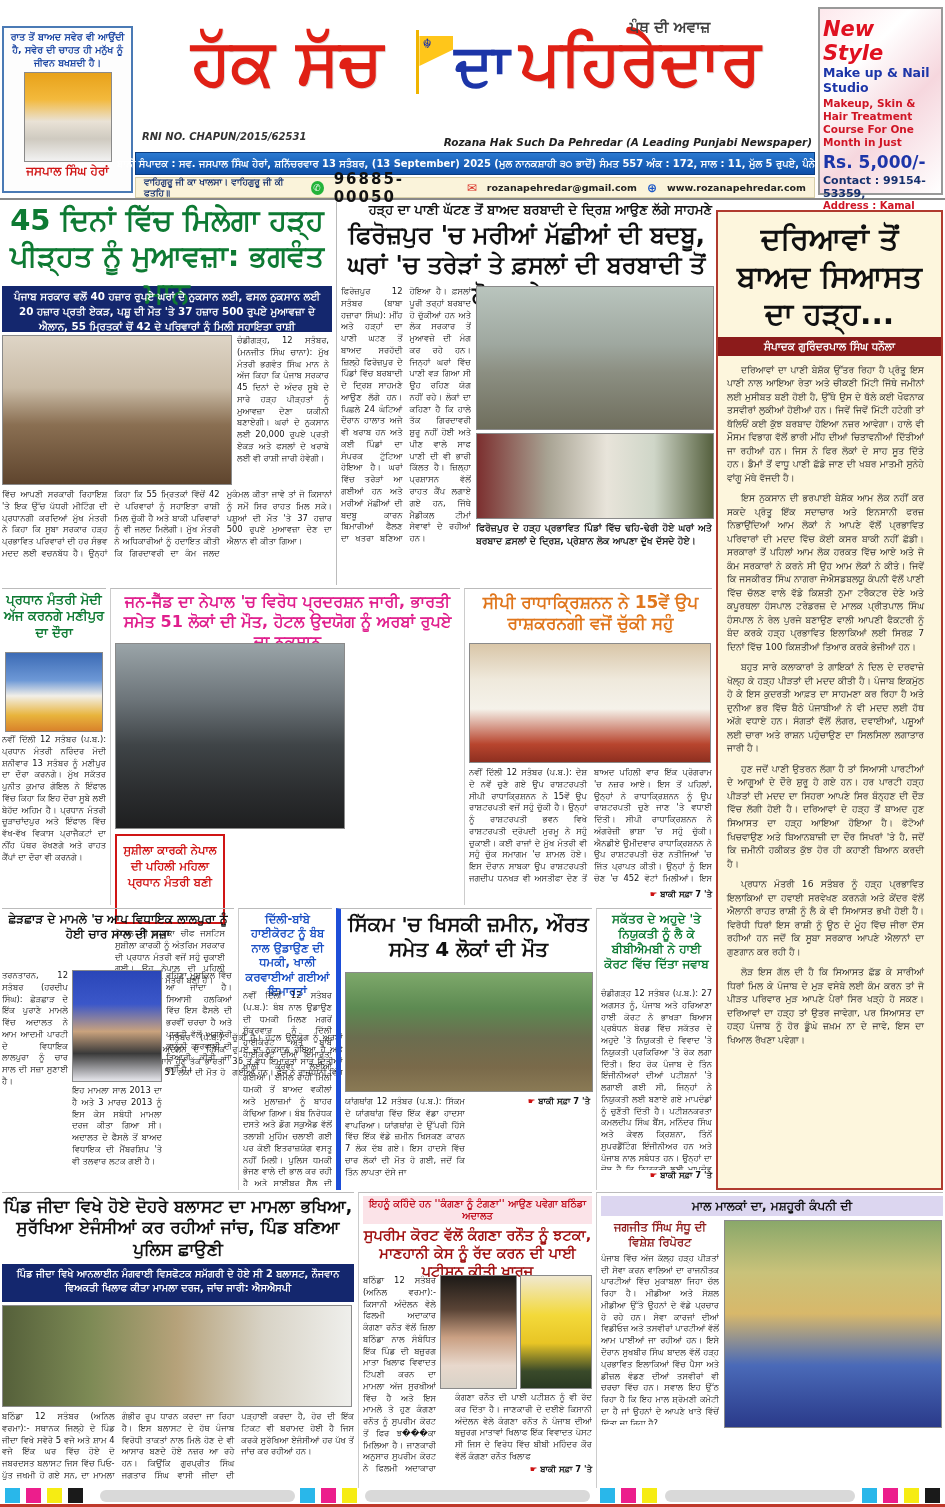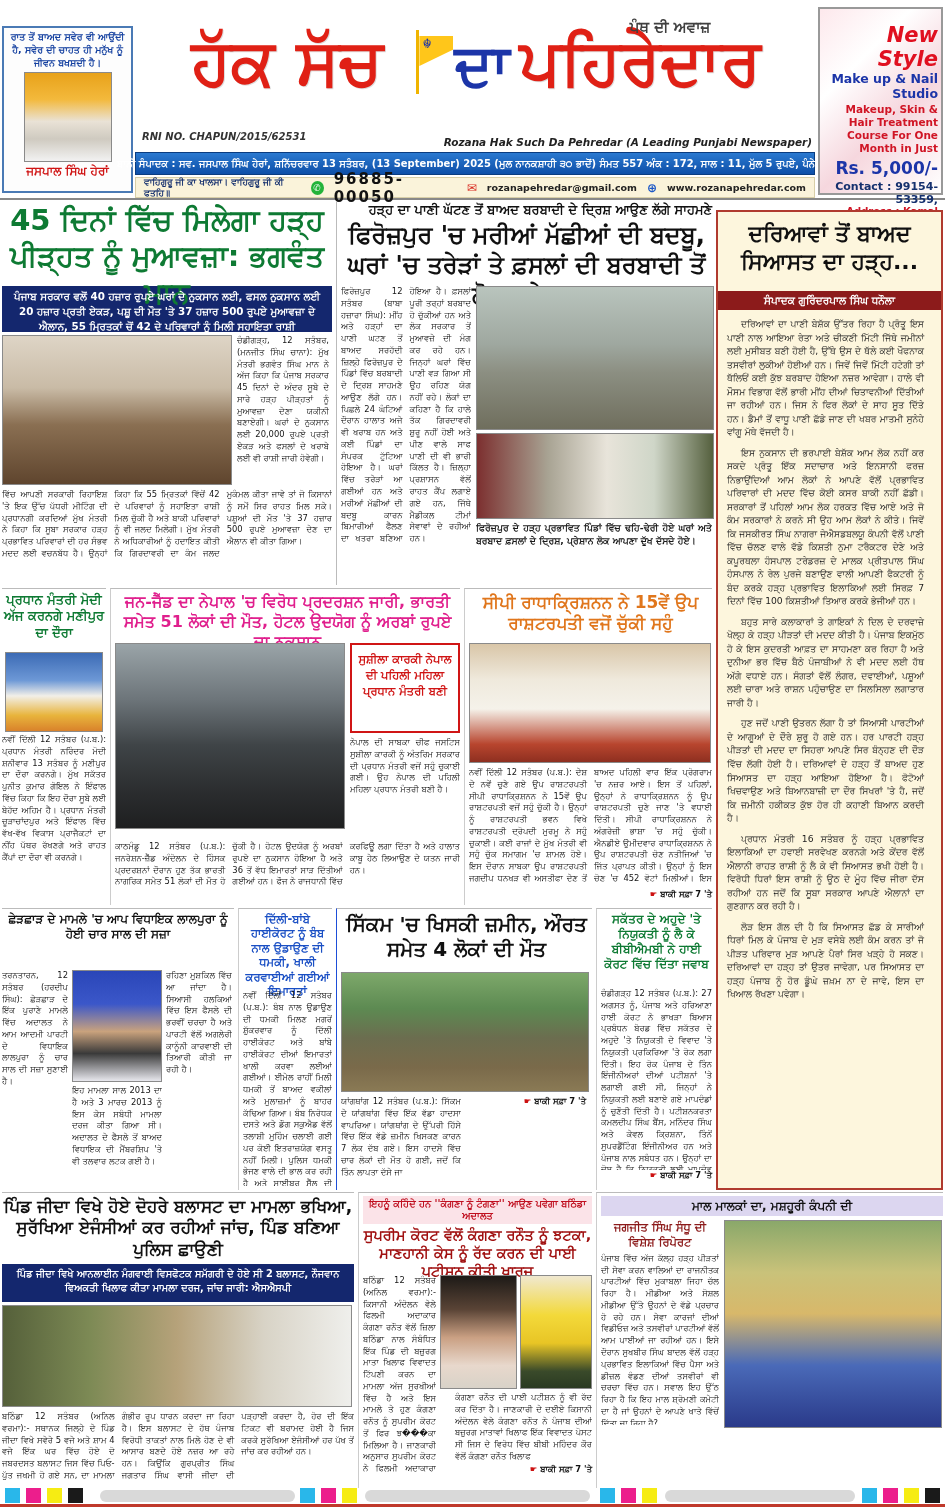--- a/index.html
+++ b/index.html
@@ -31,7 +31,7 @@
   .wa-icon{color:#fff;background:#23b33a;border-radius:50%;width:14px;height:14px;line-height:14px;text-align:center;font-size:9px;}
   .mail-icon{color:#d93025;font-size:12px;}
   .web-icon{color:#1c58c7;font-size:12px;font-weight:bold;}
-  .adbox{border:2px solid #999;background:linear-gradient(135deg,#fde8ec 0%,#fff 30%,#f6d7de 60%,#fff 100%);text-align:right;padding:14px 3px;}
+  .adbox{border:2px solid #999;background:linear-gradient(135deg,#fde8ec 0%,#fff 30%,#f6d7de 60%,#fff 100%);text-align:left;padding:8px 3px;}
   .ad-title{color:#e01020;font-size:21px;font-weight:800;font-style:italic;}
   .ad-sub{color:#1c35a8;font-weight:800;font-size:12.5px;}
   .ad-offer{color:#d01525;font-weight:bold;font-size:10.5px;line-height:1.25;margin-top:2px;}

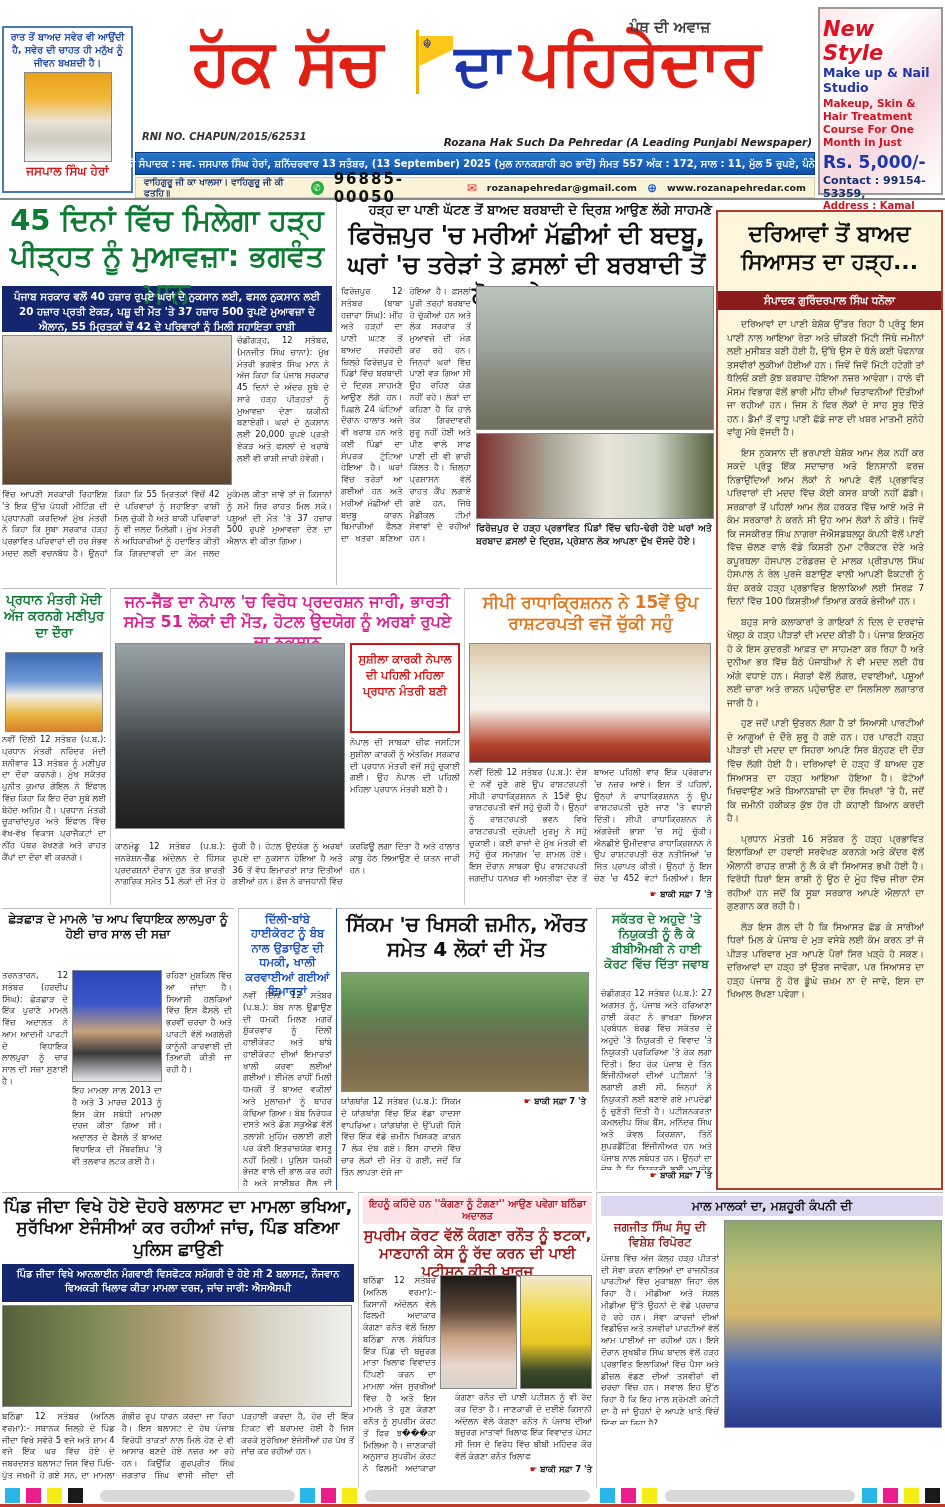--- a/index.html
+++ b/index.html
@@ -147,7 +147,7 @@
   </div>
 
   <div class="abs editorial" style="left:716px;top:210px;width:227px;height:980px;">
-    <div class="hl hl-black" style="font-size:22px;padding:8px 4px 16px;">ਦਰਿਆਵਾਂ ਤੋਂ ਬਾਅਦ ਸਿਆਸਤ ਦਾ ਹੜ੍ਹ...</div>
+    <div class="hl hl-black" style="font-size:30px;padding:8px 4px 4px;">ਦਰਿਆਵਾਂ ਤੋਂ ਬਾਅਦ ਸਿਆਸਤ ਦਾ ਹੜ੍ਹ...</div>
     <div class="ed-byline">ਸੰਪਾਦਕ ਗੁਰਿੰਦਰਪਾਲ ਸਿੰਘ ਧਨੌਲਾ</div>
     <div class="ed-body" style="height:860px;overflow:hidden;">
       <p>ਦਰਿਆਵਾਂ ਦਾ ਪਾਣੀ ਬੇਸ਼ੱਕ ਉੱਤਰ ਰਿਹਾ ਹੈ ਪ੍ਰੰਤੂ ਇਸ ਪਾਣੀ ਨਾਲ ਆਇਆ ਰੇਤਾ ਅਤੇ ਚੀਕਣੀ ਮਿੱਟੀ ਜਿੱਥੇ ਜਮੀਨਾਂ ਲਈ ਮੁਸੀਬਤ ਬਣੀ ਹੋਈ ਹੈ, ਉੱਥੇ ਉਸ ਦੇ ਥੱਲੇ ਕਈ ਖੌਫਨਾਕ ਤਸਵੀਰਾਂ ਲੁਕੀਆਂ ਹੋਈਆਂ ਹਨ। ਜਿਵੇਂ ਜਿਵੇਂ ਮਿੱਟੀ ਹਟੇਗੀ ਤਾਂ ਥੱਲਿਓਂ ਕਈ ਕੁੱਝ ਬਰਬਾਦ ਹੋਇਆ ਨਜ਼ਰ ਆਵੇਗਾ। ਹਾਲੇ ਵੀ ਮੌਸਮ ਵਿਭਾਗ ਵੱਲੋਂ ਭਾਰੀ ਮੀਂਹ ਦੀਆਂ ਚਿਤਾਵਨੀਆਂ ਦਿੱਤੀਆਂ ਜਾ ਰਹੀਆਂ ਹਨ। ਜਿਸ ਨੇ ਫਿਰ ਲੋਕਾਂ ਦੇ ਸਾਹ ਸੂਤ ਦਿੱਤੇ ਹਨ। ਡੈਮਾਂ ਤੋਂ ਵਾਧੂ ਪਾਣੀ ਛੱਡੇ ਜਾਣ ਦੀ ਖਬਰ ਮਾਤਮੀ ਸੁਨੇਹੇ ਵਾਂਗੂ ਮੱਥੇ ਵੱਜਦੀ ਹੈ।</p>

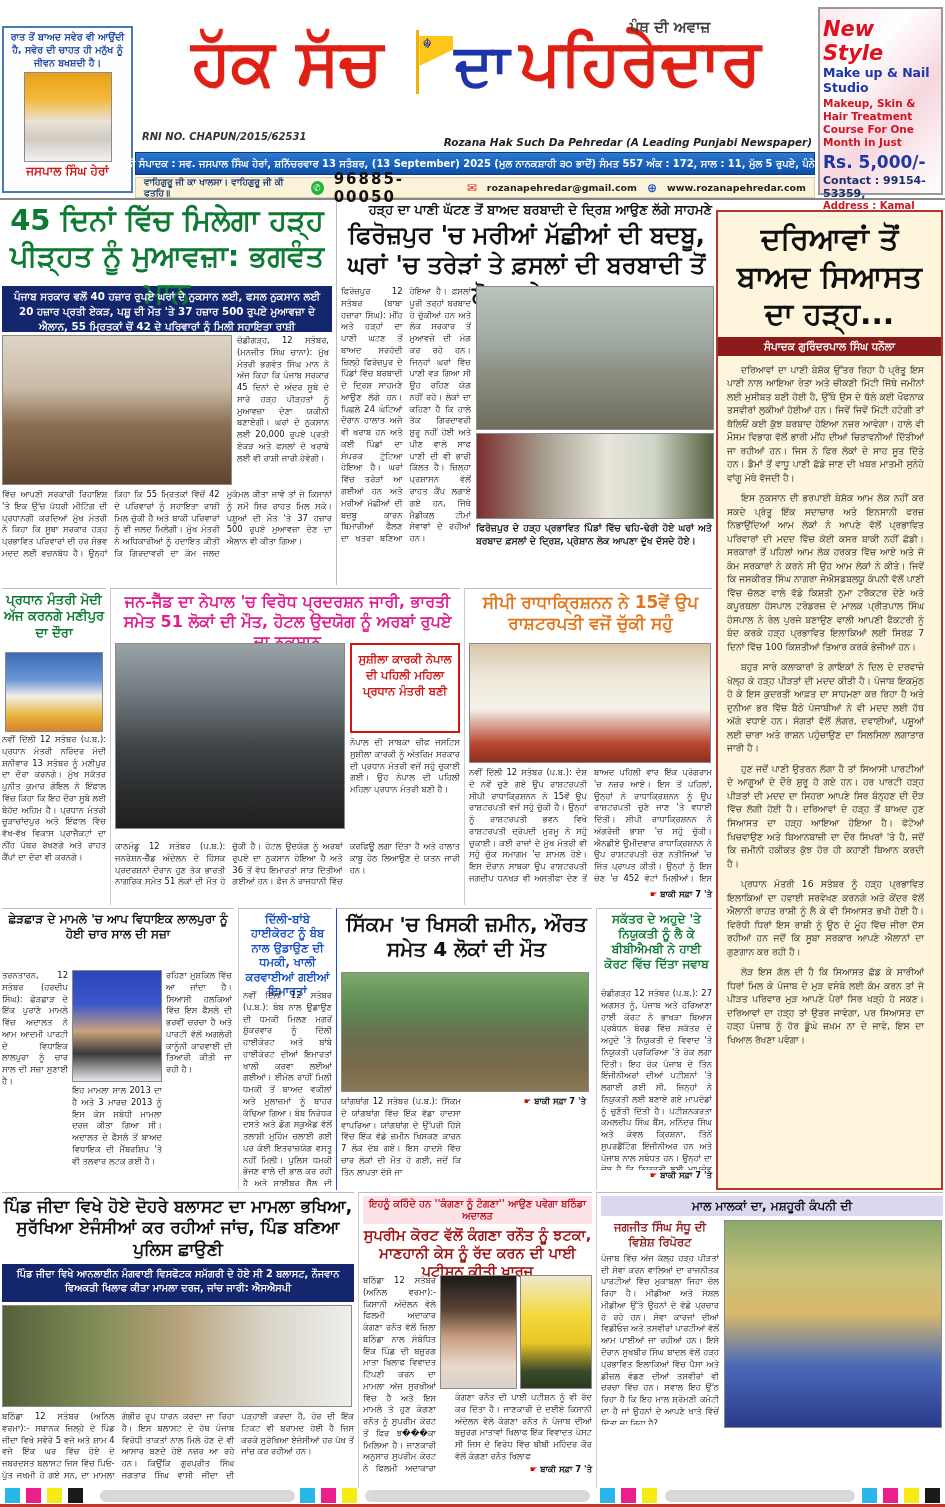--- a/index.html
+++ b/index.html
@@ -178,7 +178,7 @@
   </div>
 
   <div class="abs" style="left:464px;top:588px;width:248px;height:317px;border-top:1px solid #bbb;border-left:1px solid #ccc;padding:3px 0 0 4px;">
-    <div class="hl hl-orange" style="font-size:17px;height:48px;">ਸੀਪੀ ਰਾਧਾਕ੍ਰਿਸ਼ਨਨ ਨੇ 15ਵੇਂ ਉਪ ਰਾਸ਼ਟਰਪਤੀ ਵਜੋਂ ਚੁੱਕੀ ਸਹੁੰ</div>
+    <div class="hl hl-orange" style="font-size:17px;height:48px;">ਸੀਪੀ ਰਾਧਾਕ੍ਰਿਸ਼ਨਨ ਨੇ 15ਵੇਂ ਉਪ ਰਾਸ਼ਕਰਨਗੀ ਵਜੋਂ ਚੁੱਕੀ ਸਹੁੰ</div>
     <div class="photo" style="width:240px;height:118px;margin-top:3px;background:linear-gradient(180deg,#d9c6a8 0%,#efe9dc 30%,#f5f2ea 55%,#b8452e 85%,#8e2f20 100%);"></div>
     <div style="display:flex;gap:4px;margin-top:4px;">
       <div class="bodytxt cols2" style="width:100%;height:122px;overflow:hidden;">ਨਵੀਂ ਦਿੱਲੀ 12 ਸਤੰਬਰ (ਪ.ਬ.): ਦੇਸ਼ ਦੇ ਨਵੇਂ ਚੁਣੇ ਗਏ ਉਪ ਰਾਸ਼ਟਰਪਤੀ ਸੀਪੀ ਰਾਧਾਕ੍ਰਿਸ਼ਨਨ ਨੇ 15ਵੇਂ ਉਪ ਰਾਸ਼ਟਰਪਤੀ ਵਜੋਂ ਸਹੁੰ ਚੁੱਕੀ ਹੈ। ਉਨ੍ਹਾਂ ਨੂੰ ਰਾਸ਼ਟਰਪਤੀ ਭਵਨ ਵਿਖੇ ਰਾਸ਼ਟਰਪਤੀ ਦ੍ਰੋਪਦੀ ਮੁਰਮੂ ਨੇ ਸਹੁੰ ਚੁਕਾਈ। ਕਈ ਰਾਜਾਂ ਦੇ ਮੁੱਖ ਮੰਤਰੀ ਵੀ ਸਹੁੰ ਚੁੱਕ ਸਮਾਗਮ 'ਚ ਸ਼ਾਮਲ ਹੋਏ। ਇਸ ਦੌਰਾਨ ਸਾਬਕਾ ਉਪ ਰਾਸ਼ਟਰਪਤੀ ਜਗਦੀਪ ਧਨਖੜ ਵੀ ਅਸਤੀਫਾ ਦੇਣ ਤੋਂ ਬਾਅਦ ਪਹਿਲੀ ਵਾਰ ਇੱਕ ਪ੍ਰੋਗਰਾਮ 'ਚ ਨਜ਼ਰ ਆਏ। ਇਸ ਤੋਂ ਪਹਿਲਾਂ, ਉਨ੍ਹਾਂ ਨੇ ਰਾਧਾਕ੍ਰਿਸ਼ਨਨ ਨੂੰ ਉਪ ਰਾਸ਼ਟਰਪਤੀ ਚੁਣੇ ਜਾਣ 'ਤੇ ਵਧਾਈ ਦਿੱਤੀ। ਸੀਪੀ ਰਾਧਾਕ੍ਰਿਸ਼ਨਨ ਨੇ ਅੰਗਰੇਜ਼ੀ ਭਾਸ਼ਾ 'ਚ ਸਹੁੰ ਚੁੱਕੀ। ਐਨਡੀਏ ਉਮੀਦਵਾਰ ਰਾਧਾਕ੍ਰਿਸ਼ਨਨ ਨੇ ਉਪ ਰਾਸ਼ਟਰਪਤੀ ਚੋਣ ਨਤੀਜਿਆਂ 'ਚ ਜਿੱਤ ਪ੍ਰਾਪਤ ਕੀਤੀ। ਉਨ੍ਹਾਂ ਨੂੰ ਇਸ ਚੋਣ 'ਚ 452 ਵੋਟਾਂ ਮਿਲੀਆਂ। ਇਸ ਚੋਣ 'ਚ ਇੰਡੀਆ ਅਲਾਇੰਸ ਦੇ ਉਮੀਦਵਾਰ</div>

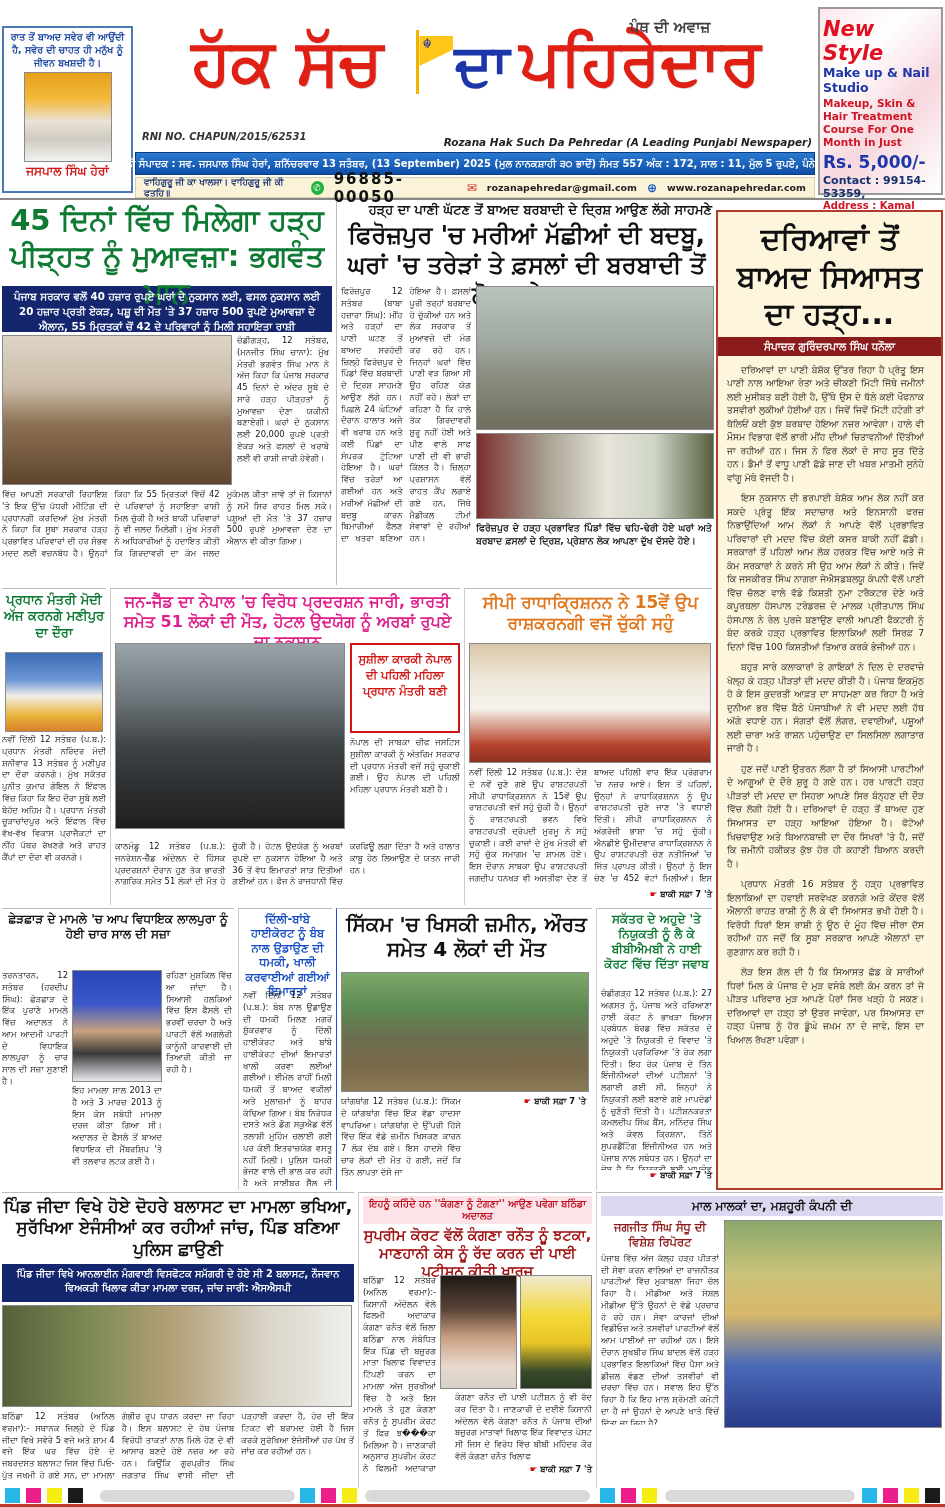--- a/index.html
+++ b/index.html
@@ -167,7 +167,7 @@
 
   <div class="abs" style="left:110px;top:588px;width:350px;height:317px;border-top:1px solid #bbb;border-left:1px solid #ccc;padding:3px 0 0 4px;">
     <div class="hl hl-pink" style="font-size:16px;height:48px;">ਜਨ-ਜੈੱਡ ਦਾ ਨੇਪਾਲ 'ਚ ਵਿਰੋਧ ਪ੍ਰਦਰਸ਼ਨ ਜਾਰੀ, ਭਾਰਤੀ ਸਮੇਤ 51 ਲੋਕਾਂ ਦੀ ਮੌਤ, ਹੋਟਲ ਉਦਯੋਗ ਨੂੰ ਅਰਬਾਂ ਰੁਪਏ ਦਾ ਨੁਕਸਾਨ</div>
-    <div style="display:flex;gap:5px;margin-top:3px;">
+    <div style="display:flex;gap:5px;margin-top:3px;flex-direction:column;">
       <div class="photo" style="width:228px;height:184px;background:linear-gradient(180deg,#9aa4a8 0%,#6d757a 30%,#3f4447 55%,#2b2d2f 80%,#1e1f20 100%);"></div>
       <div style="width:110px;">
         <div class="redbox" style="height:74px;">ਸੁਸ਼ੀਲਾ ਕਾਰਕੀ ਨੇਪਾਲ ਦੀ ਪਹਿਲੀ ਮਹਿਲਾ ਪ੍ਰਧਾਨ ਮੰਤਰੀ ਬਣੀ</div>

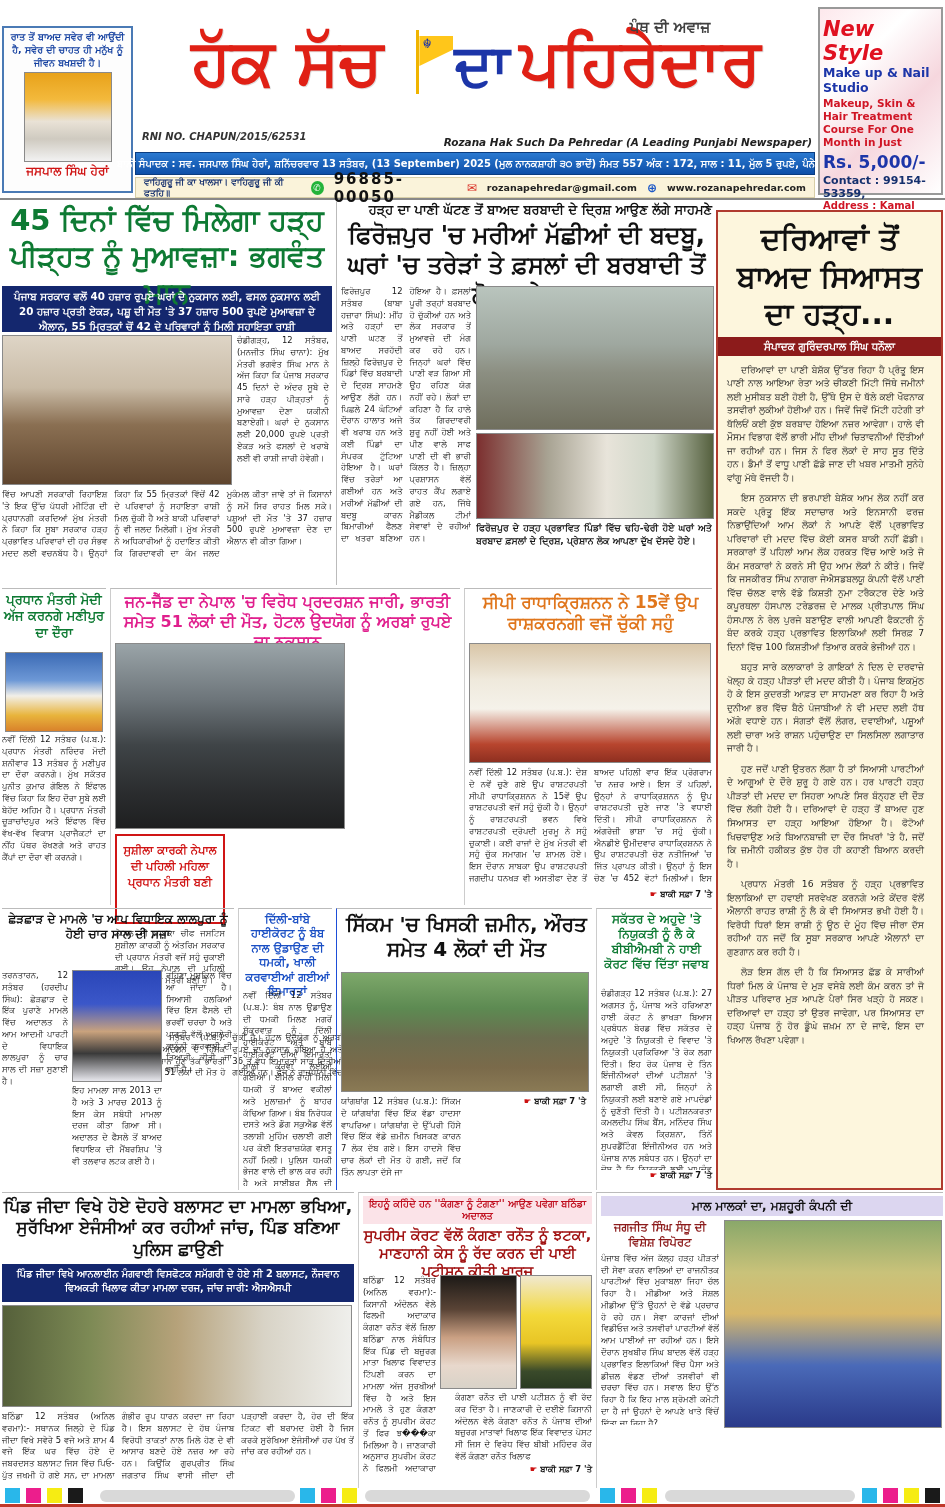--- a/index.html
+++ b/index.html
@@ -203,7 +203,7 @@
     <div class="bodytxt" style="height:196px;overflow:hidden;">ਨਵੀਂ ਦਿੱਲੀ 12 ਸਤੰਬਰ (ਪ.ਬ.): ਬੰਬ ਨਾਲ ਉਡਾਉਣ ਦੀ ਧਮਕੀ ਮਿਲਣ ਮਗਰੋਂ ਸ਼ੁੱਕਰਵਾਰ ਨੂੰ ਦਿੱਲੀ ਹਾਈਕੋਰਟ ਅਤੇ ਬਾਂਬੇ ਹਾਈਕੋਰਟ ਦੀਆਂ ਇਮਾਰਤਾਂ ਖਾਲੀ ਕਰਵਾ ਲਈਆਂ ਗਈਆਂ। ਈਮੇਲ ਰਾਹੀਂ ਮਿਲੀ ਧਮਕੀ ਤੋਂ ਬਾਅਦ ਵਕੀਲਾਂ ਅਤੇ ਮੁਲਾਜ਼ਮਾਂ ਨੂੰ ਬਾਹਰ ਕੱਢਿਆ ਗਿਆ। ਬੰਬ ਨਿਰੋਧਕ ਦਸਤੇ ਅਤੇ ਡੌਗ ਸਕੁਐਡ ਵੱਲੋਂ ਤਲਾਸ਼ੀ ਮੁਹਿੰਮ ਚਲਾਈ ਗਈ ਪਰ ਕੋਈ ਇਤਰਾਜ਼ਯੋਗ ਵਸਤੂ ਨਹੀਂ ਮਿਲੀ। ਪੁਲਿਸ ਧਮਕੀ ਭੇਜਣ ਵਾਲੇ ਦੀ ਭਾਲ ਕਰ ਰਹੀ ਹੈ ਅਤੇ ਸਾਈਬਰ ਸੈੱਲ ਦੀ ਮਦਦ ਲਈ ਜਾ ਰਹੀ ਹੈ। ਜਾਂਚ ਜਾਰੀ ਹੈ।</div>
   </div>
 
-  <div class="abs" style="left:336px;top:908px;width:256px;height:282px;border-top:1px solid #bbb;border-left:1px solid #1d4ed8;padding:3px 0 0 4px;">
+  <div class="abs" style="left:336px;top:908px;width:256px;height:282px;border-top:1px solid #bbb;border-left:5px solid #1d4ed8;padding:3px 0 0 4px;">
     <div class="hl hl-black" style="font-size:20px;height:58px;">ਸਿੱਕਮ 'ਚ ਖਿਸਕੀ ਜ਼ਮੀਨ, ਔਰਤ ਸਮੇਤ 4 ਲੋਕਾਂ ਦੀ ਮੌਤ</div>
     <div class="photo" style="width:246px;height:118px;margin-top:2px;background:linear-gradient(180deg,#7da86a 0%,#5d8a52 30%,#6b6d4f 55%,#7a6a4a 80%,#8a7a55 100%);"></div>
     <div style="display:flex;gap:5px;margin-top:4px;">

